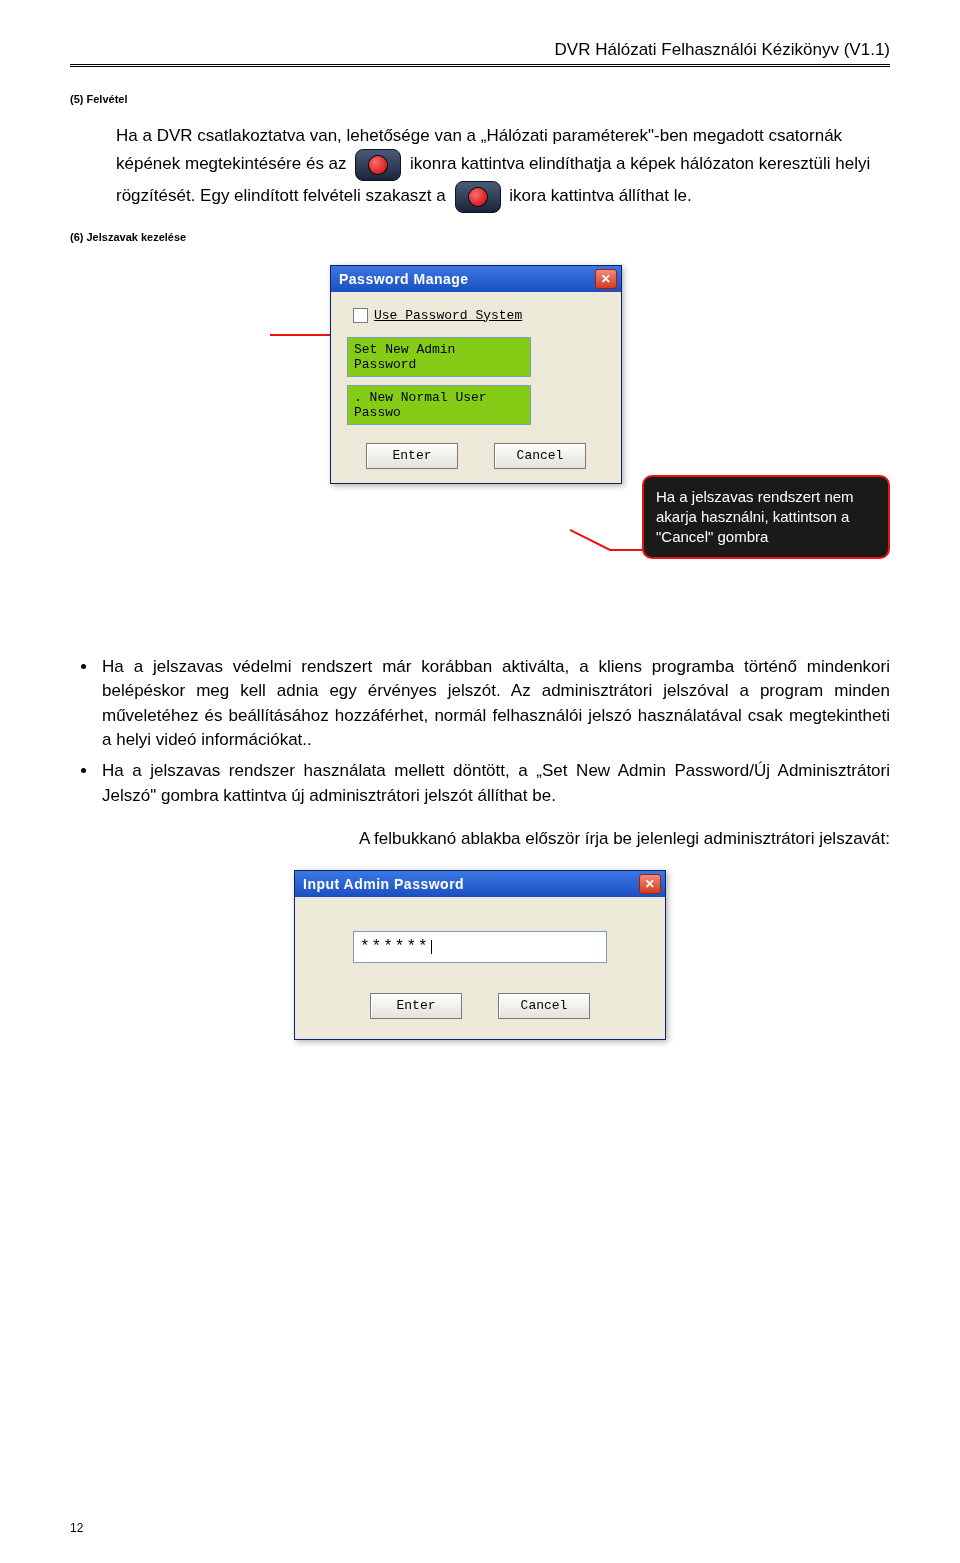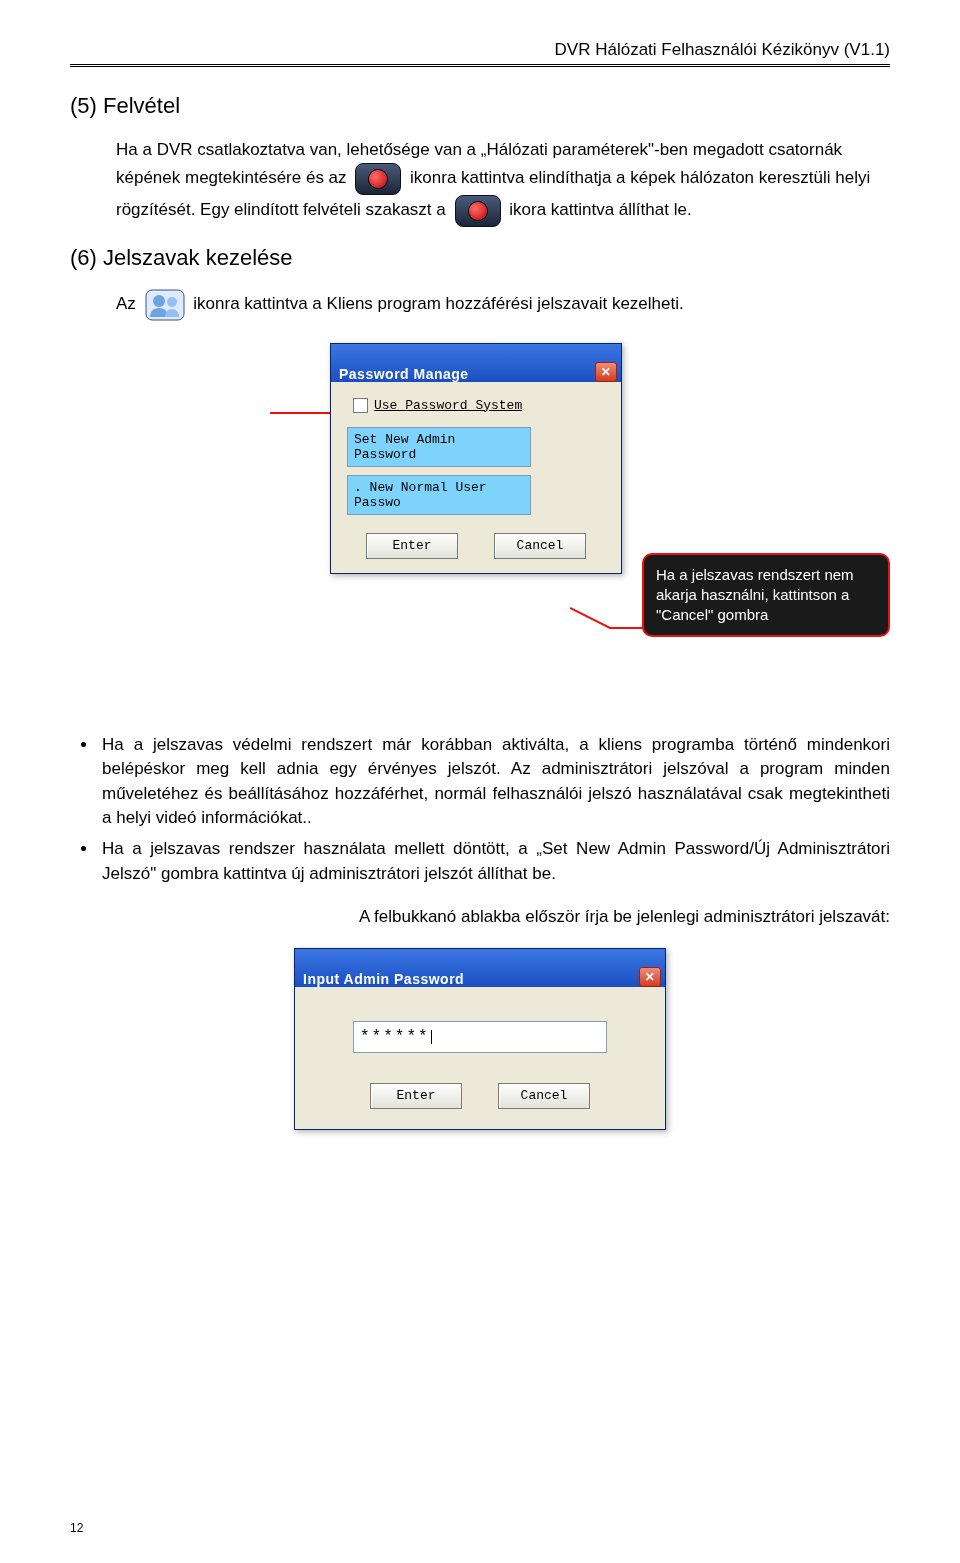--- a/index.html
+++ b/index.html
@@ -6,7 +6,7 @@
   .page{width:960px;min-height:1563px;margin:0 auto;position:relative;box-sizing:border-box;padding:40px 70px 60px 70px;}
   .hdr{font-size:17px;text-align:right;margin-bottom:4px;}
   .hdr-rule{border-top:3px double #000;margin-bottom:26px;}
-  .h5{font-weight:normal;font-size:22px;margin:10px 0 18px 0;}
+  .h5{font-weight:bold;font-size:11px;margin:10px 0 18px 0;}
   .body{font-size:17px;line-height:1.5;}
   .para{margin:0 0 18px 46px;}
   .inline-icon{display:inline-block;vertical-align:middle;width:44px;height:30px;background:linear-gradient(#4a5b7a,#1b2538);border:1px solid #0b1220;border-radius:8px;position:relative;margin:0 4px;}

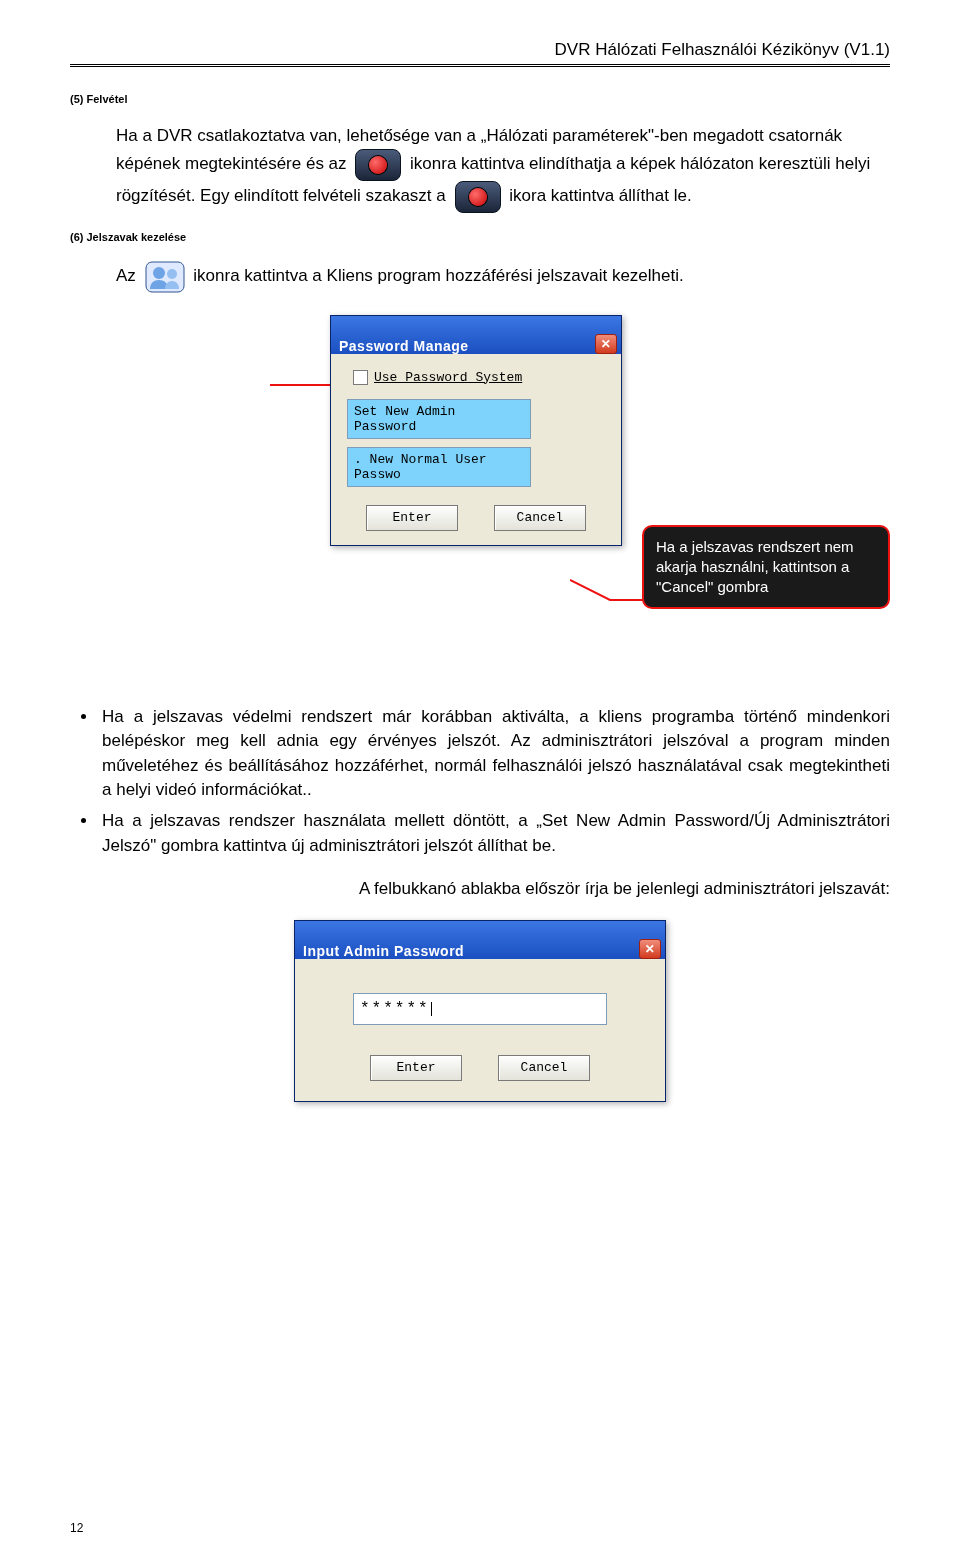--- a/index.html
+++ b/index.html
@@ -59,19 +59,6 @@
 
   <div class="h5">(6) Jelszavak kezelése</div>
 
-  <div class="body para">
-    <span>Az</span>
-    <span class="users-icon">
-      <svg viewBox="0 0 40 32">
-        <rect x="1" y="1" width="38" height="30" rx="6" fill="#dfe9ff" stroke="#31558f"></rect>
-        <circle cx="14" cy="12" r="6" fill="#6ea3e6"></circle>
-        <path d="M5 28c0-6 4-9 9-9s9 3 9 9z" fill="#6ea3e6"></path>
-        <circle cx="27" cy="13" r="5" fill="#94bff0"></circle>
-        <path d="M20 28c0-5 3-8 7-8s7 3 7 8z" fill="#94bff0"></path>
-      </svg>
-    </span>
-    <span>ikonra kattintva a Kliens program hozzáférési jelszavait kezelheti.</span>
-  </div>
 
   <div class="fig-wrap">
 

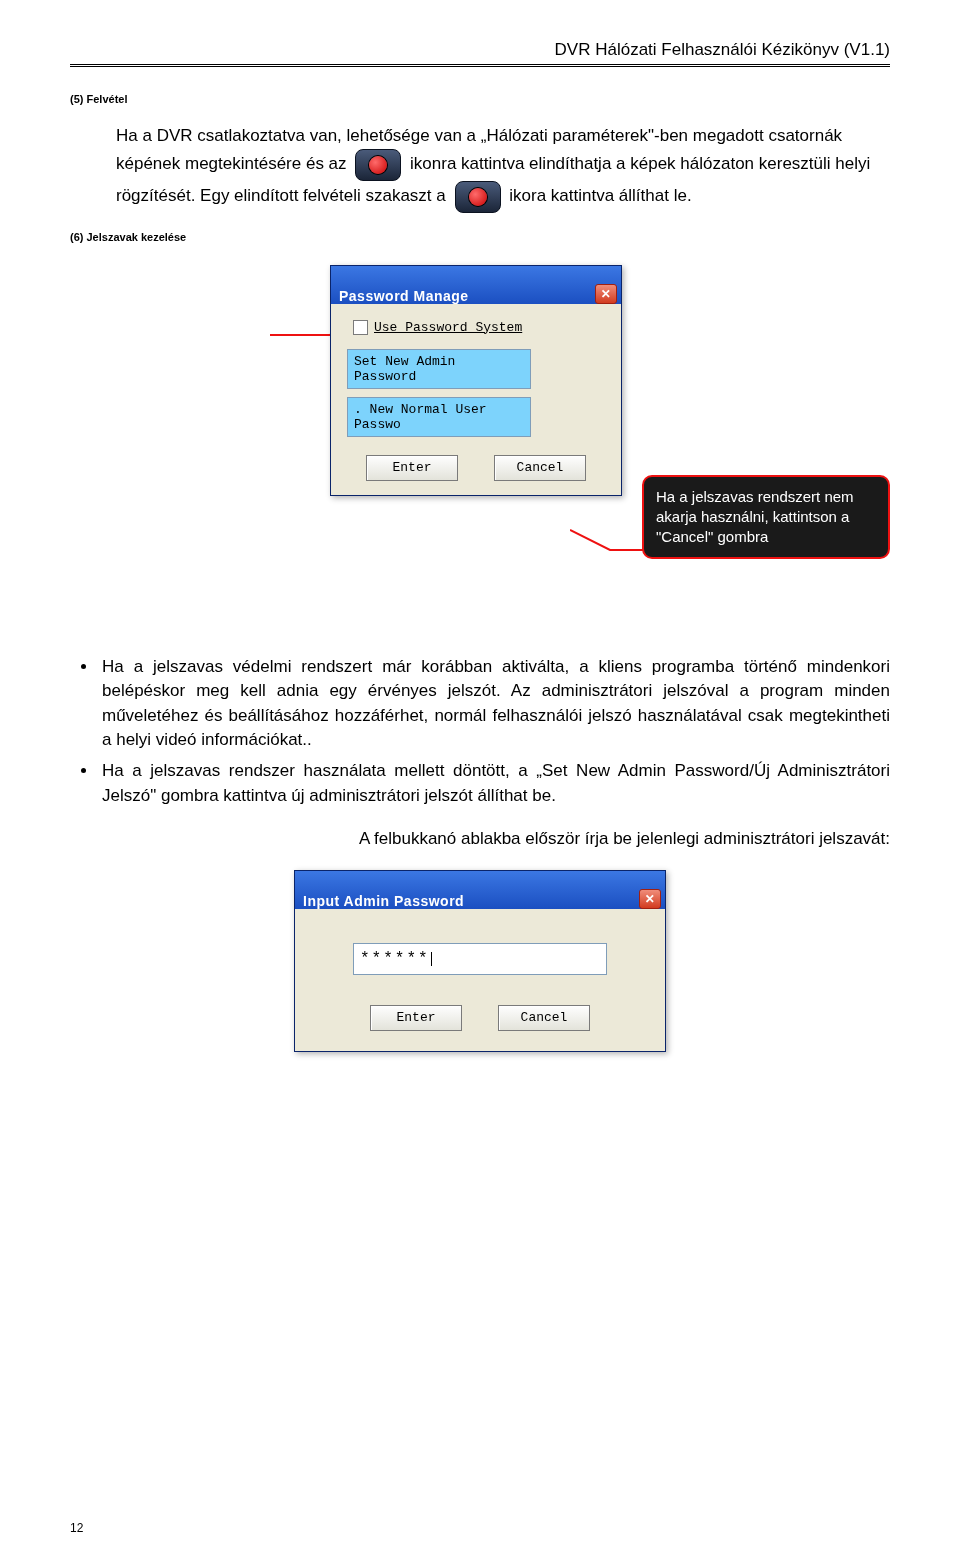--- a/index.html
+++ b/index.html
@@ -22,7 +22,7 @@
   .leader{position:absolute;stroke:#e11;stroke-width:2;fill:none;}
   
   .xp-dialog{position:absolute;background:#ece9d8;border:1px solid #0a246a;box-shadow:2px 2px 6px rgba(0,0,0,.3);font-family:"Tahoma",Arial,sans-serif;}
-  .xp-title{height:38px;background:linear-gradient(#3b77e3,#1b4fc1);color:#fff;font-size:14px;font-weight:bold;display:flex;align-items:flex-end;justify-content:space-between;padding:0 4px 0 8px;letter-spacing:.5px;}
+  .xp-title{height:26px;background:linear-gradient(#3b77e3,#1b4fc1);color:#fff;font-size:14px;font-weight:bold;display:flex;align-items:center;justify-content:space-between;padding:0 4px 0 8px;letter-spacing:.5px;}
   .xp-close{width:20px;height:18px;background:linear-gradient(#f08d7a,#d23b1f);border:1px solid #a02010;border-radius:3px;display:flex;align-items:center;justify-content:center;color:#fff;font-size:12px;font-weight:bold;}
   .xp-body{padding:16px 16px 14px 16px;}
   .xp-chkrow{display:flex;gap:6px;margin-bottom:14px;margin-left:6px;}

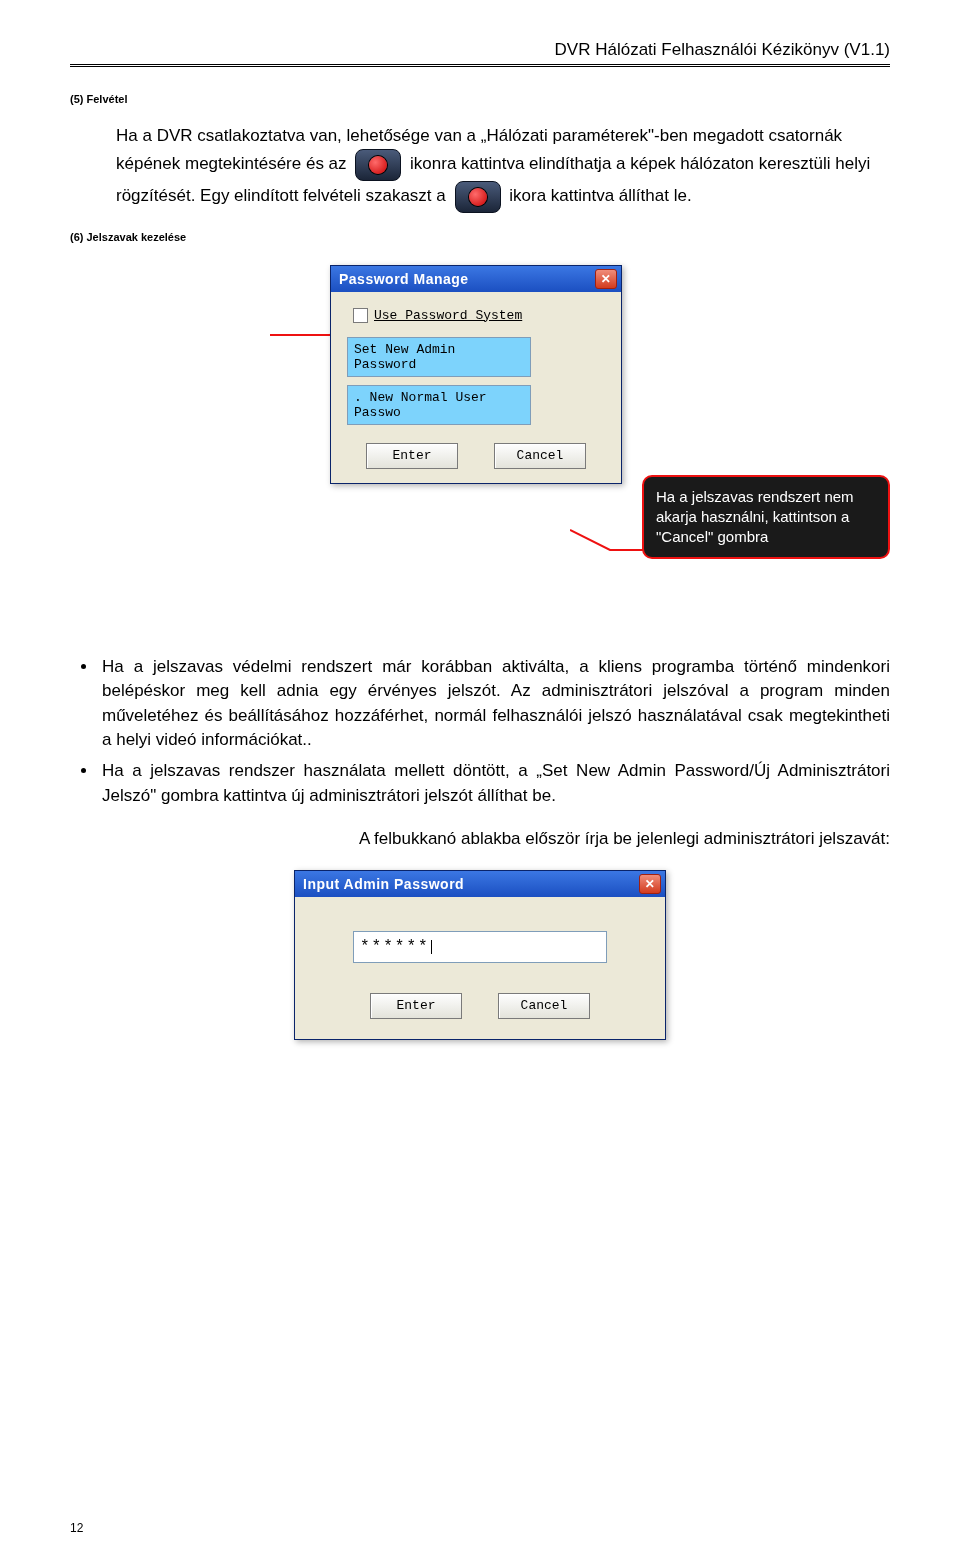--- a/index.html
+++ b/index.html
@@ -27,7 +27,7 @@
   .xp-body{padding:16px 16px 14px 16px;}
   .xp-chkrow{display:flex;gap:6px;margin-bottom:14px;margin-left:6px;}
   .xp-chkbox{width:13px;height:13px;border:1px solid #7a7a7a;background:#fff;}
-  .xp-field{background:#7dd3fc;border:1px solid #7f9db9;padding:4px 6px;font-size:13px;font-family:"Courier New",monospace;width:170px;margin:8px 0 8px 0px;}
+  .xp-field{background:#84cc16;border:1px solid #7f9db9;padding:4px 6px;font-size:13px;font-family:"Courier New",monospace;width:170px;margin:8px 0 8px 0px;}
   .xp-btnrow{display:flex;gap:36px;justify-content:center;margin-top:18px;}
   .xp-btn{min-width:90px;height:24px;border:1px solid #7a7a7a;background:linear-gradient(#fefefe,#e3e3da);font-size:13px;font-family:"Courier New",monospace;display:flex;align-items:center;justify-content:center;box-shadow:inset 1px 1px 0 #fff;}
   .d1{left:260px;top:0;width:290px;}

